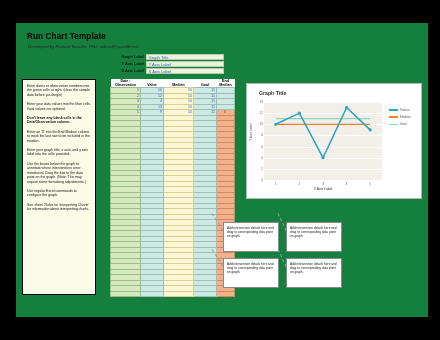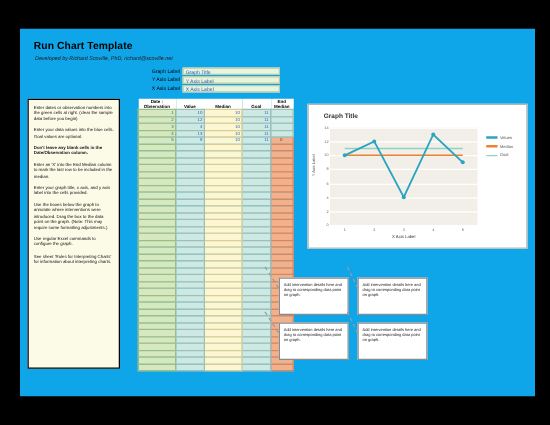--- a/index.html
+++ b/index.html
@@ -14,7 +14,7 @@
     position: absolute;
     left: 16px; top: 23px;
     width: 412px; height: 294px;
-    background: #0ea5e9;
+    background: #15803d;
     overflow: hidden;
   }
 

